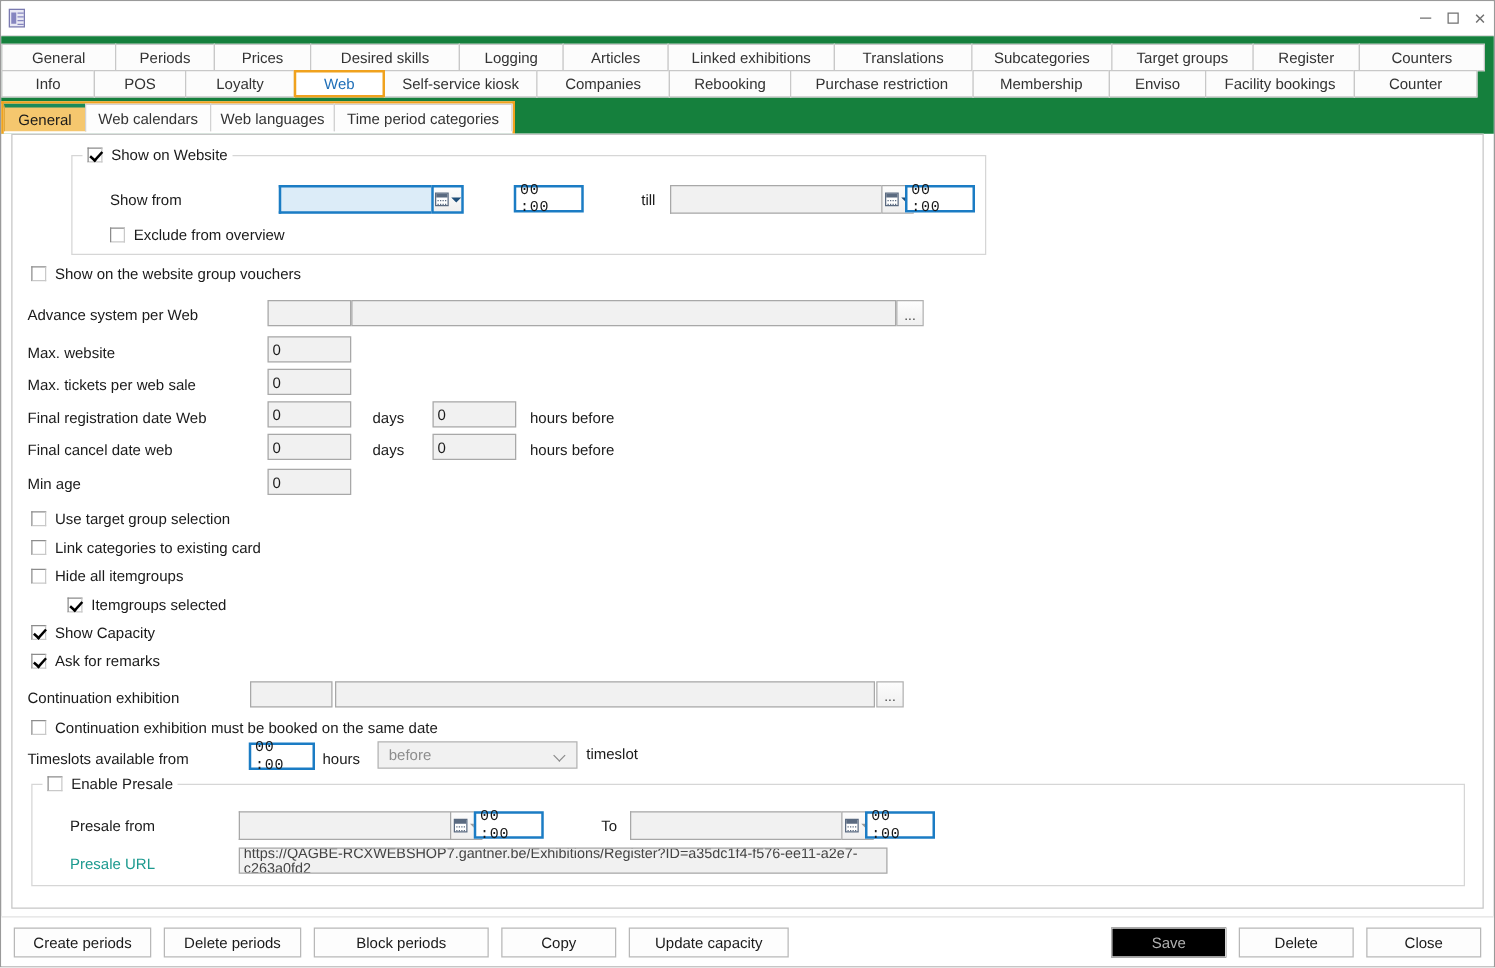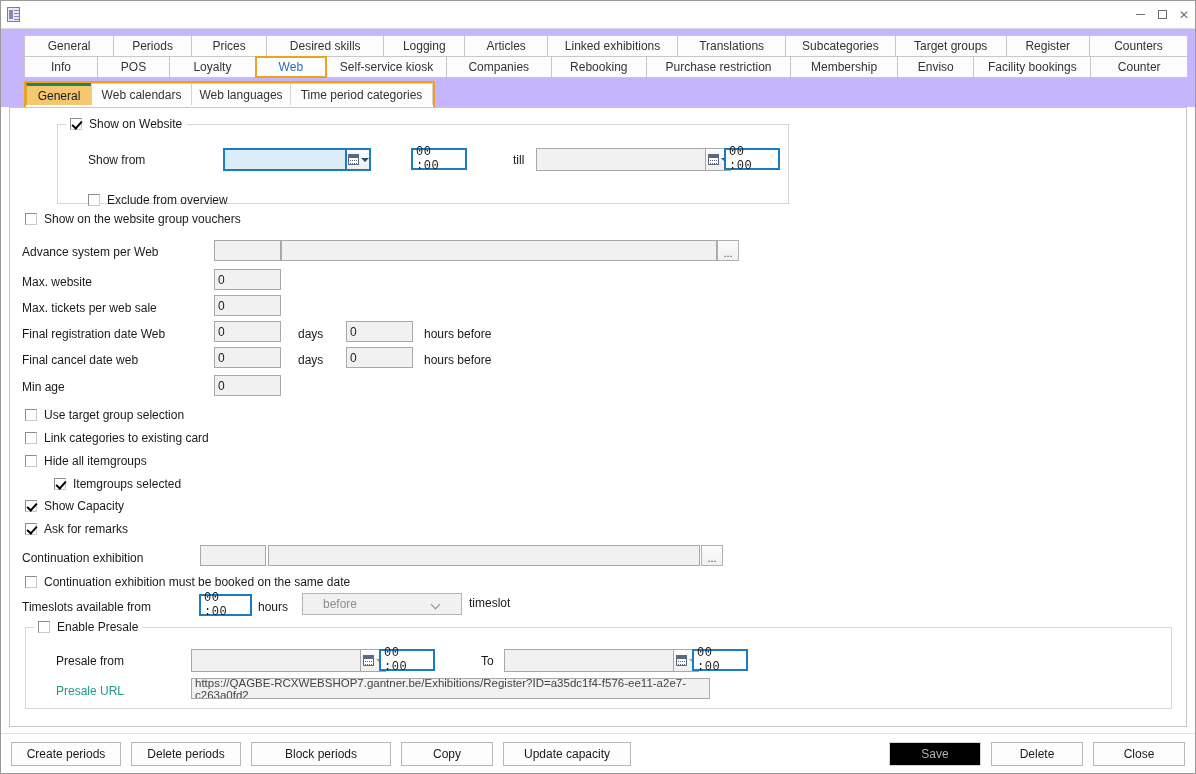--- a/index.html
+++ b/index.html
@@ -69,7 +69,7 @@
   .win-btn .sq { width: 9px; height: 9px; border: 1px solid #707070; }
 
   
-  .tabs-area { padding: 6px 8px 0 23px; background: #c4b5fd; }
+  .tabs-area { padding: 6px 8px 0 0; background: #15803d; }
   .tabrow { display: flex; }
   .tabrow.row1 { margin-bottom: -1px; }
   .tab {

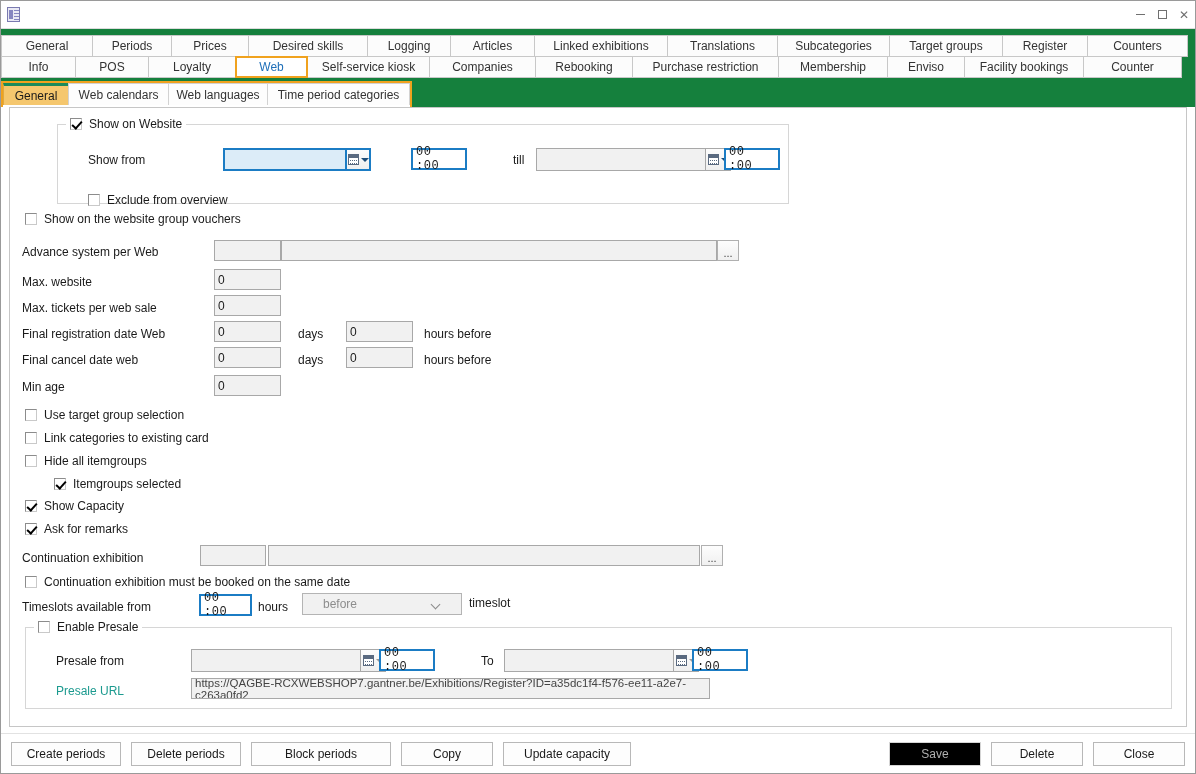--- a/index.html
+++ b/index.html
@@ -423,7 +423,7 @@
       </div>
       <div class="timebox" style="left:666px; top:23px; width:56px;">00 :00</div>
 
-      <div class="cb-row" style="left:30px; top:68px;justify-content:space-between;">
+      <div class="cb-row" style="left:30px; top:56px;justify-content:space-between;">
         <span class="cb"></span>
         <span>Exclude from overview</span>
       </div>

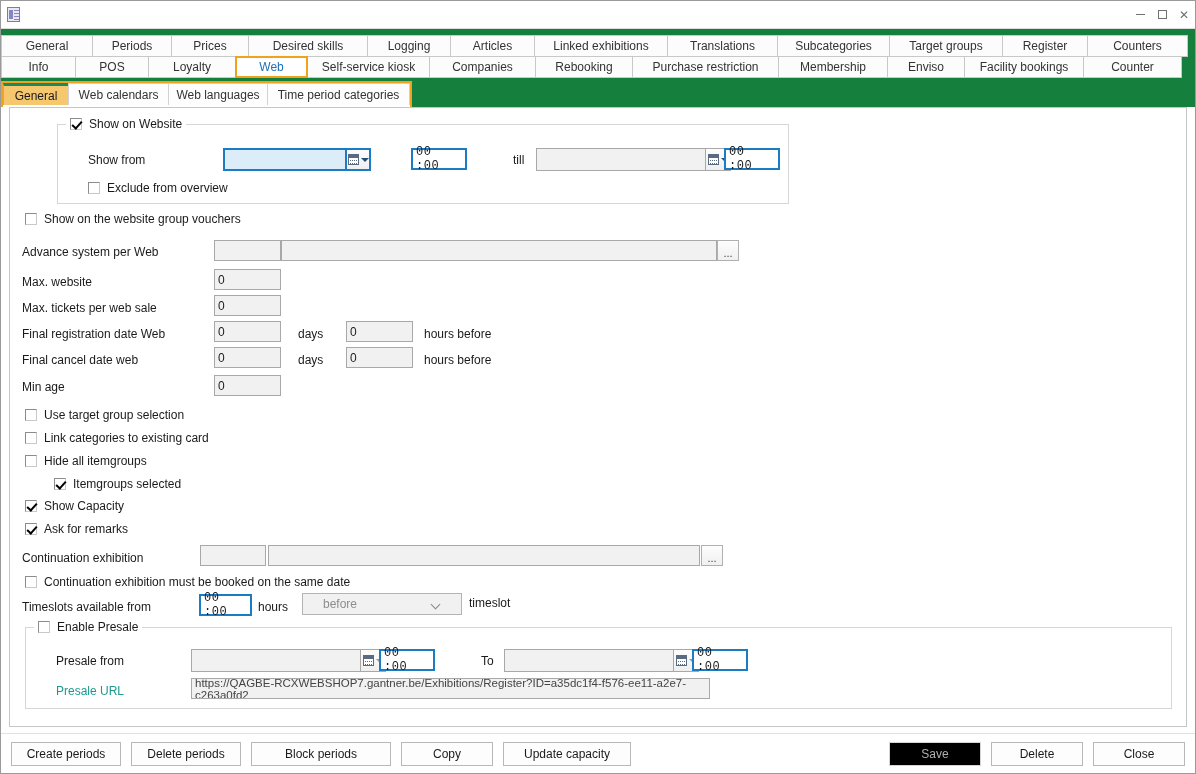--- a/index.html
+++ b/index.html
@@ -284,7 +284,7 @@
     background: #f1f1f1;
     border: 1px solid #b4b4b4;
     display: flex; align-items: center;
-    padding: 0 20px;
+    padding: 0 8px;
     font-size: 12px;
     color: #8d8d8d;
   }

